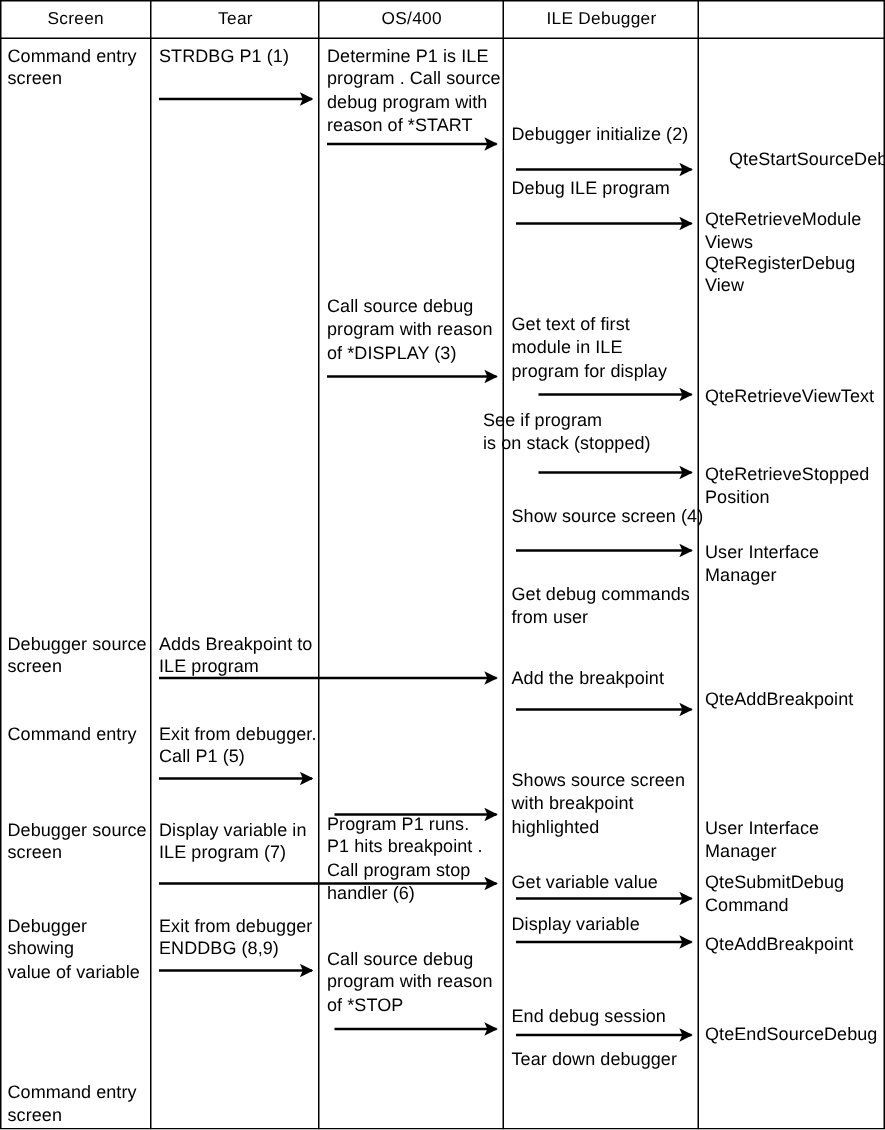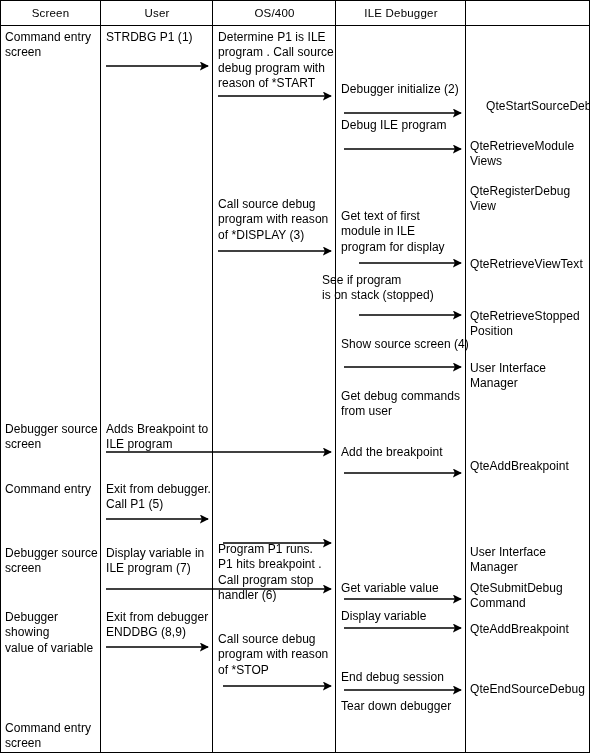--- a/index.html
+++ b/index.html
@@ -63,7 +63,7 @@
   </svg>
 
   <div class="col-header" style="left:0px;  width:101px;">Screen</div>
-  <div class="col-header" style="left:101px;width:112px;">User</div>
+  <div class="col-header" style="left:101px;width:112px;">Tear</div>
   <div class="col-header" style="left:213px;width:123px;">OS/400</div>
   <div class="col-header" style="left:336px;width:130px;">ILE Debugger</div>
 

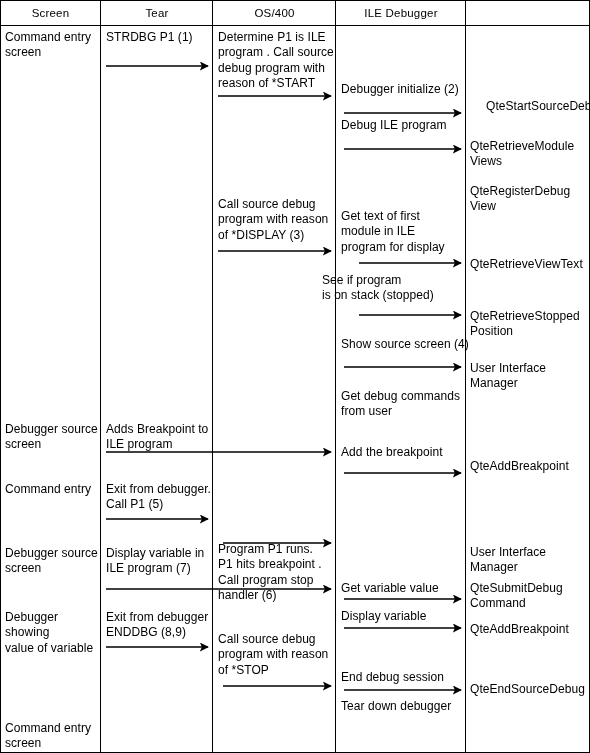--- a/index.html
+++ b/index.html
@@ -123,7 +123,7 @@
   <div class="cell-text" style="left:458px;top:99px;  width:120px;margin-left:28px;">QteStartSourceDebug</div>
   <div class="cell-text" style="left:470px;top:139px; width:120px;">QteRetrieveModule
    Views</div>
-  <div class="cell-text" style="left:470px;top:168px; width:120px;margin-top:16px;">QteRegisterDebug
+  <div class="cell-text" style="left:470px;top:168px; width:120px;">QteRegisterDebug
    View</div>
   <div class="cell-text" style="left:470px;top:257px; width:120px;">QteRetrieveViewText</div>
   <div class="cell-text" style="left:470px;top:309px; width:120px;">QteRetrieveStopped

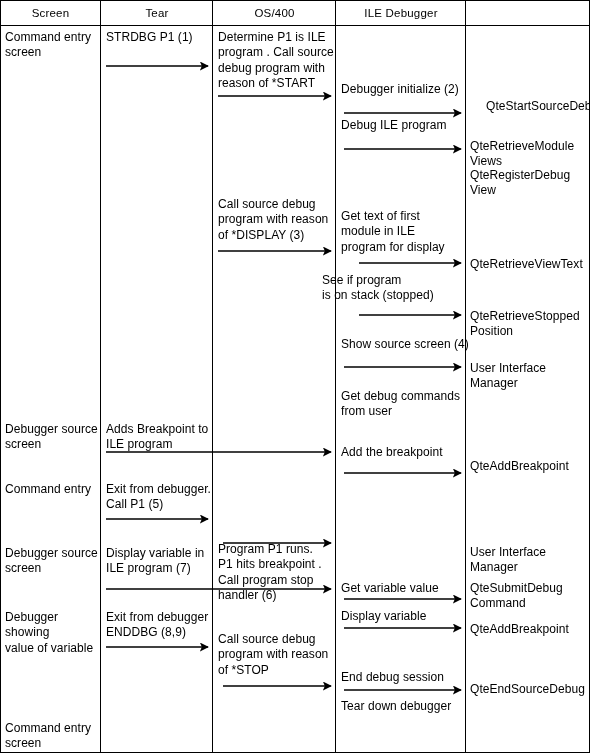--- a/index.html
+++ b/index.html
@@ -115,6 +115,9 @@
   <div class="cell-text" style="left:341px;top:389px; width:126px;">Get debug commands
 from user</div>
   <div class="cell-text" style="left:341px;top:445px; width:126px;">Add the breakpoint</div>
+  <div class="cell-text" style="left:341px;top:513px; width:126px;">Shows source screen
+with breakpoint
+highlighted</div>
   <div class="cell-text" style="left:341px;top:581px; width:126px;">Get variable value</div>
   <div class="cell-text" style="left:341px;top:609px; width:126px;">Display variable</div>
   <div class="cell-text" style="left:341px;top:670px; width:126px;">End debug session</div>

